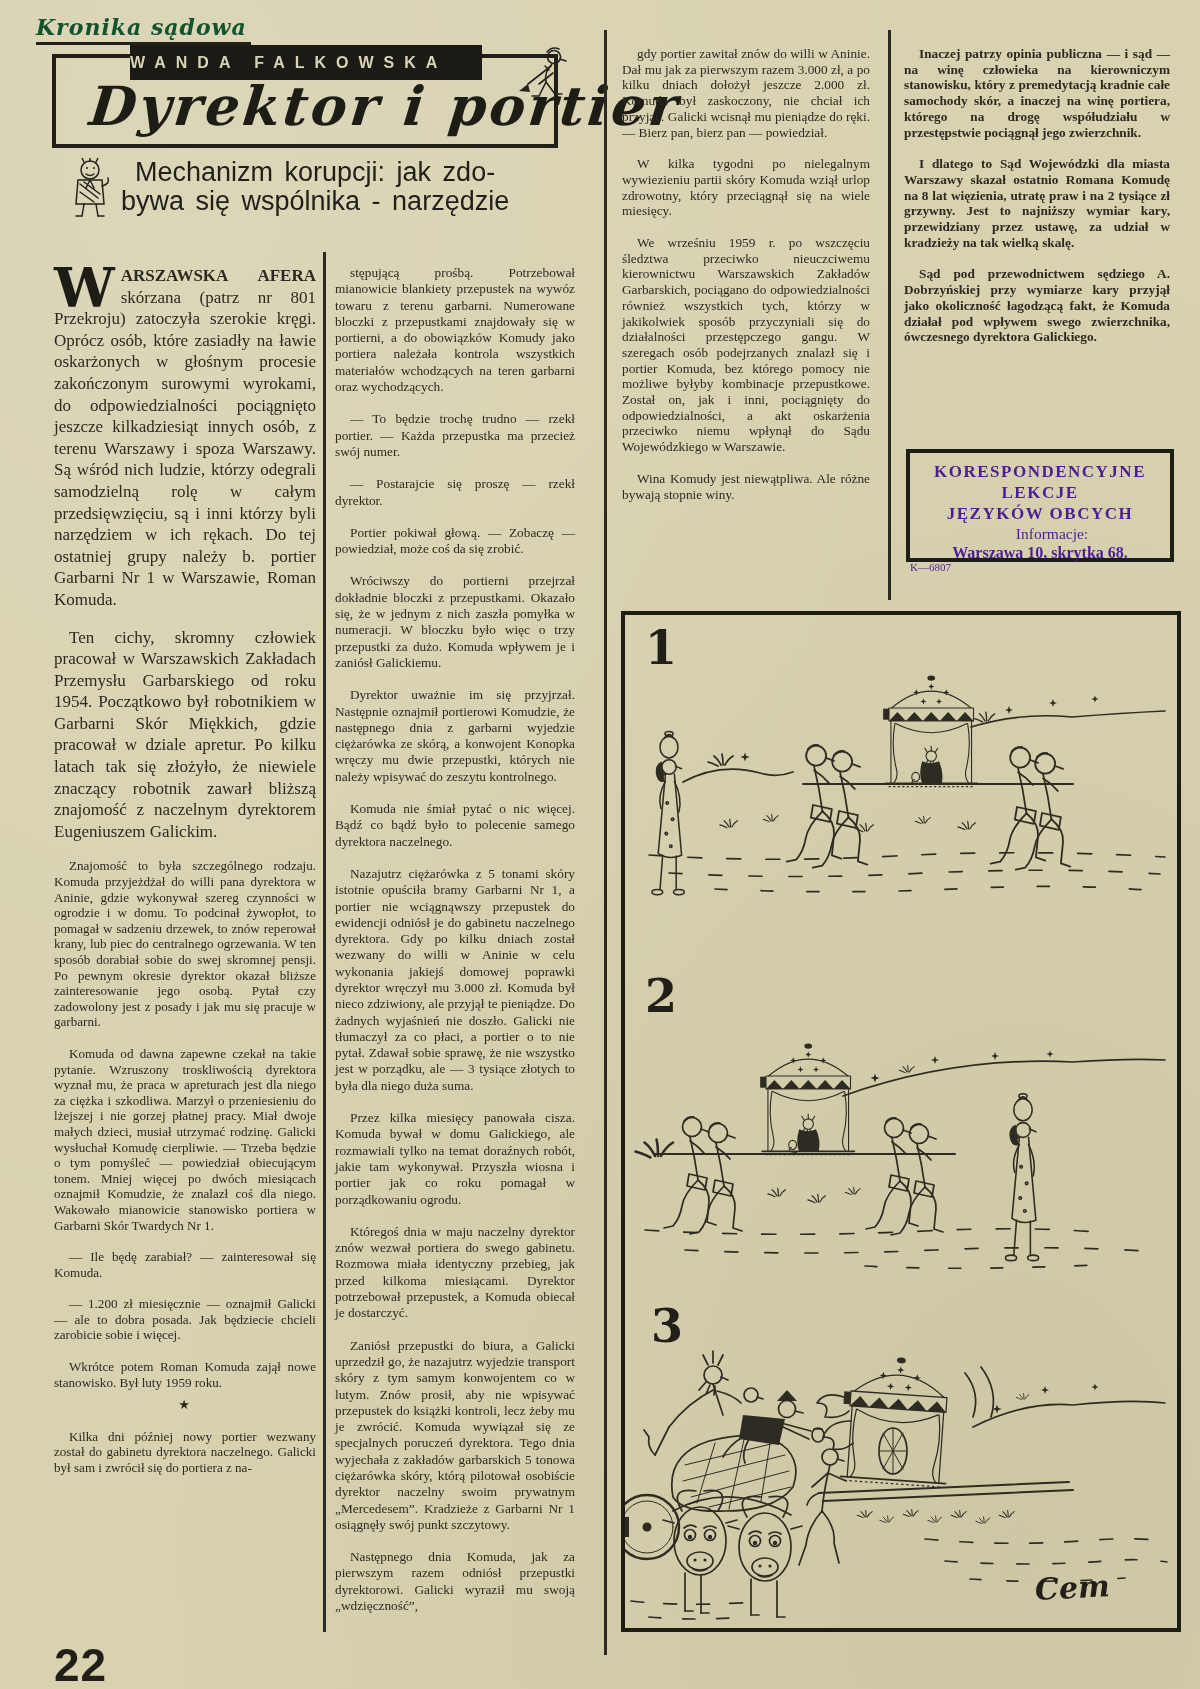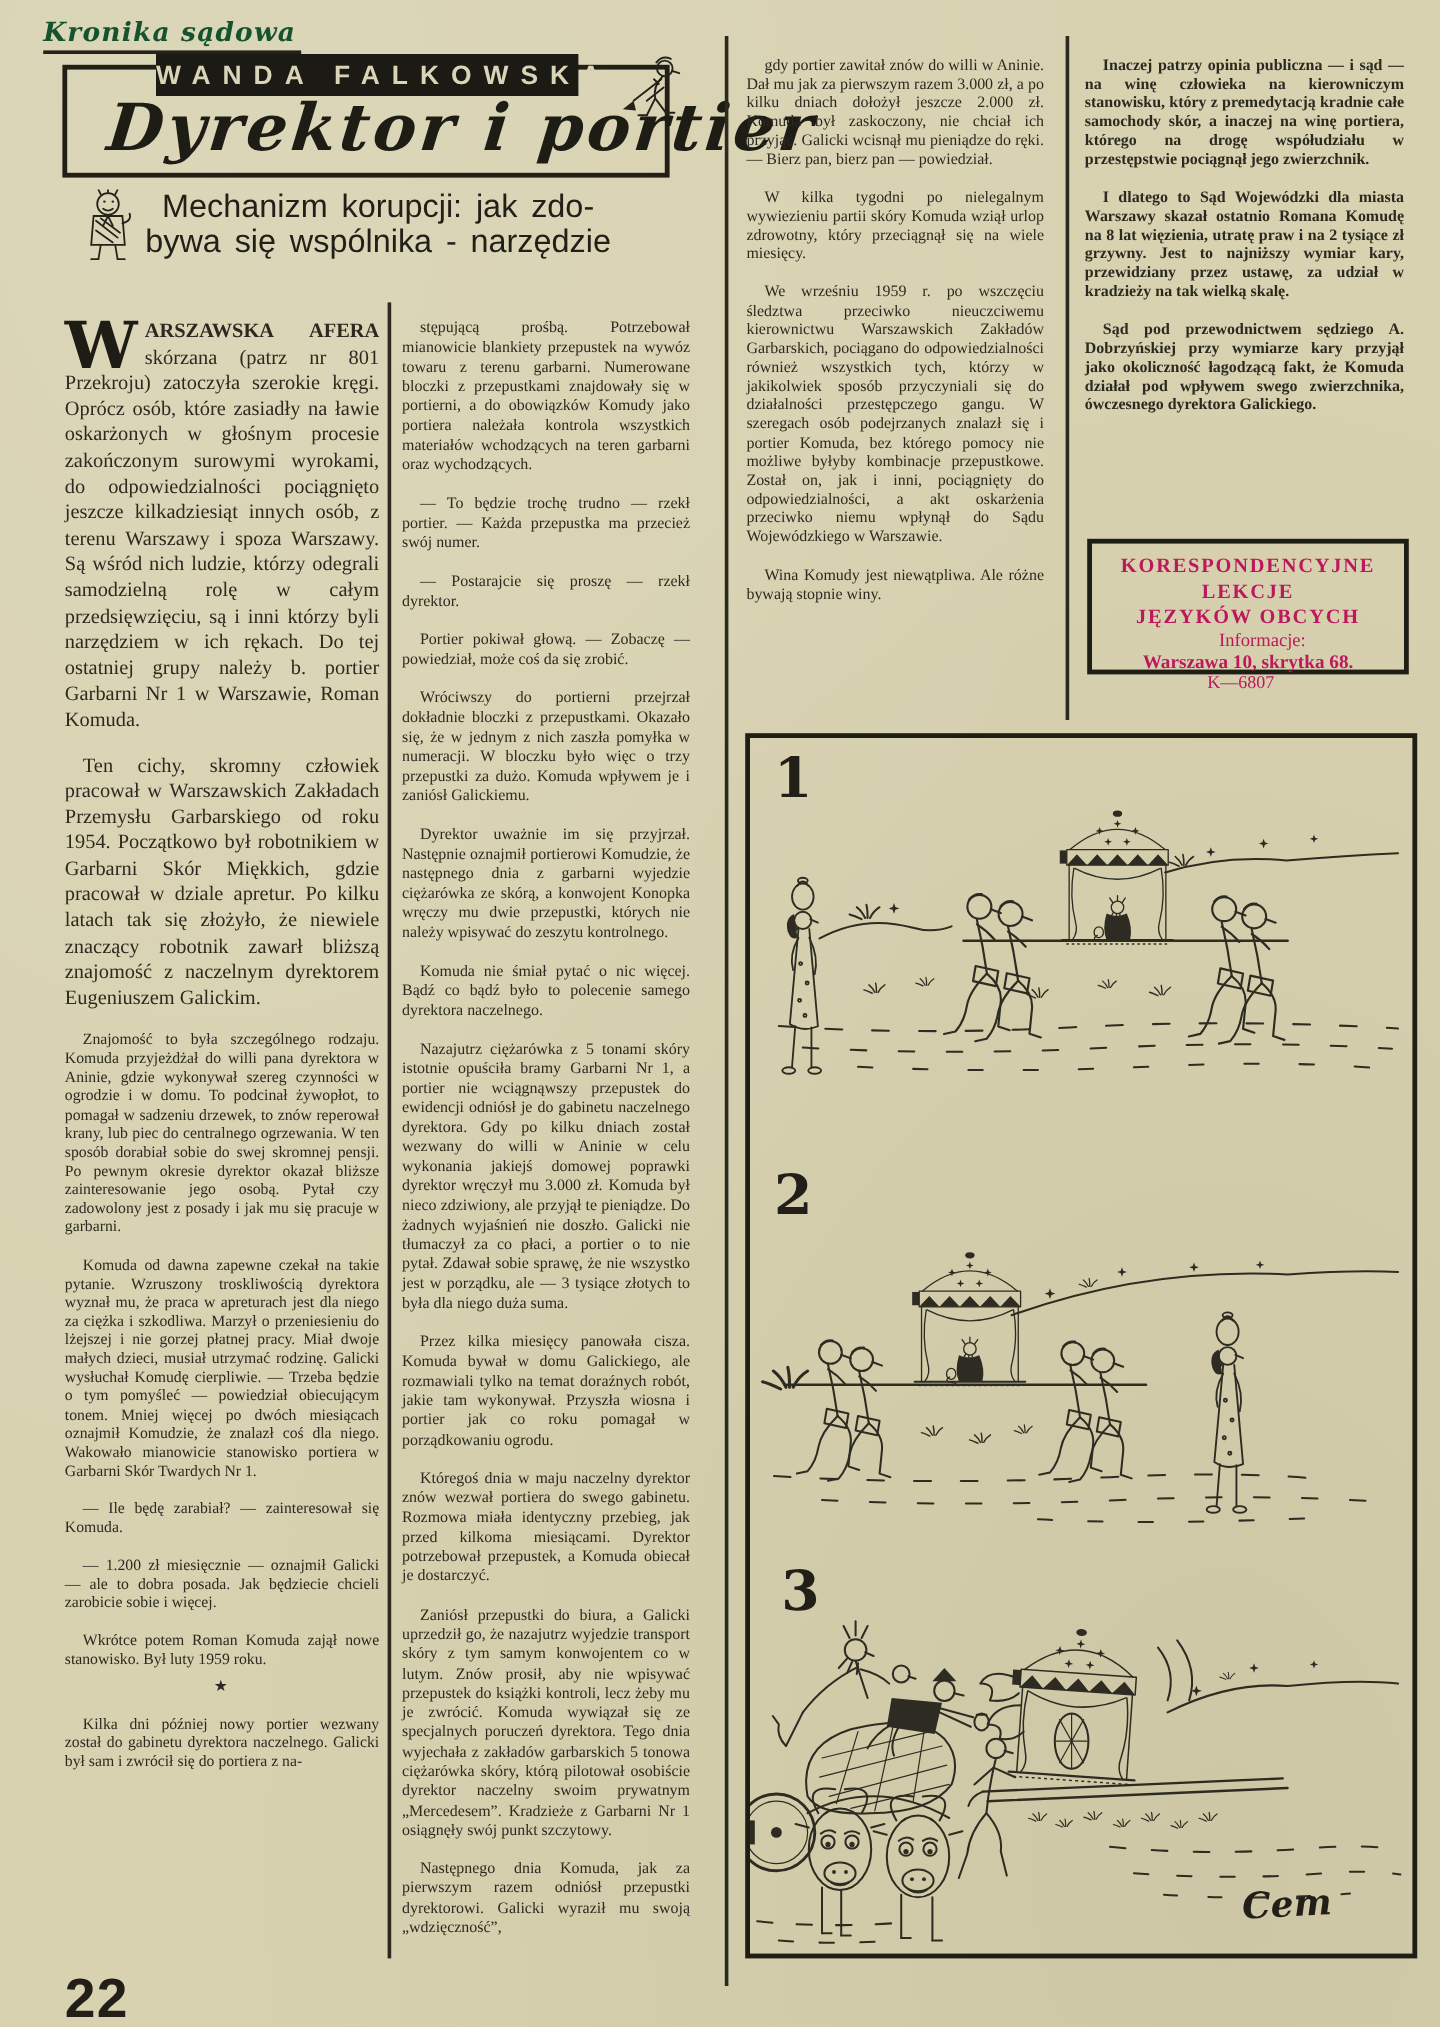--- a/index.html
+++ b/index.html
@@ -29,7 +29,7 @@
     position:absolute; left:74px; top:-13px; width:352px; height:35px;
     background:#1b1a14; color:#d9d4b8;
     font-family:"Liberation Sans", sans-serif; font-weight:bold;
-    font-size:22px; letter-spacing:10px; line-height:35px; text-align:left;
+    font-size:16px; letter-spacing:10px; line-height:35px; text-align:left;
     white-space:nowrap;
   }
   .script-title {

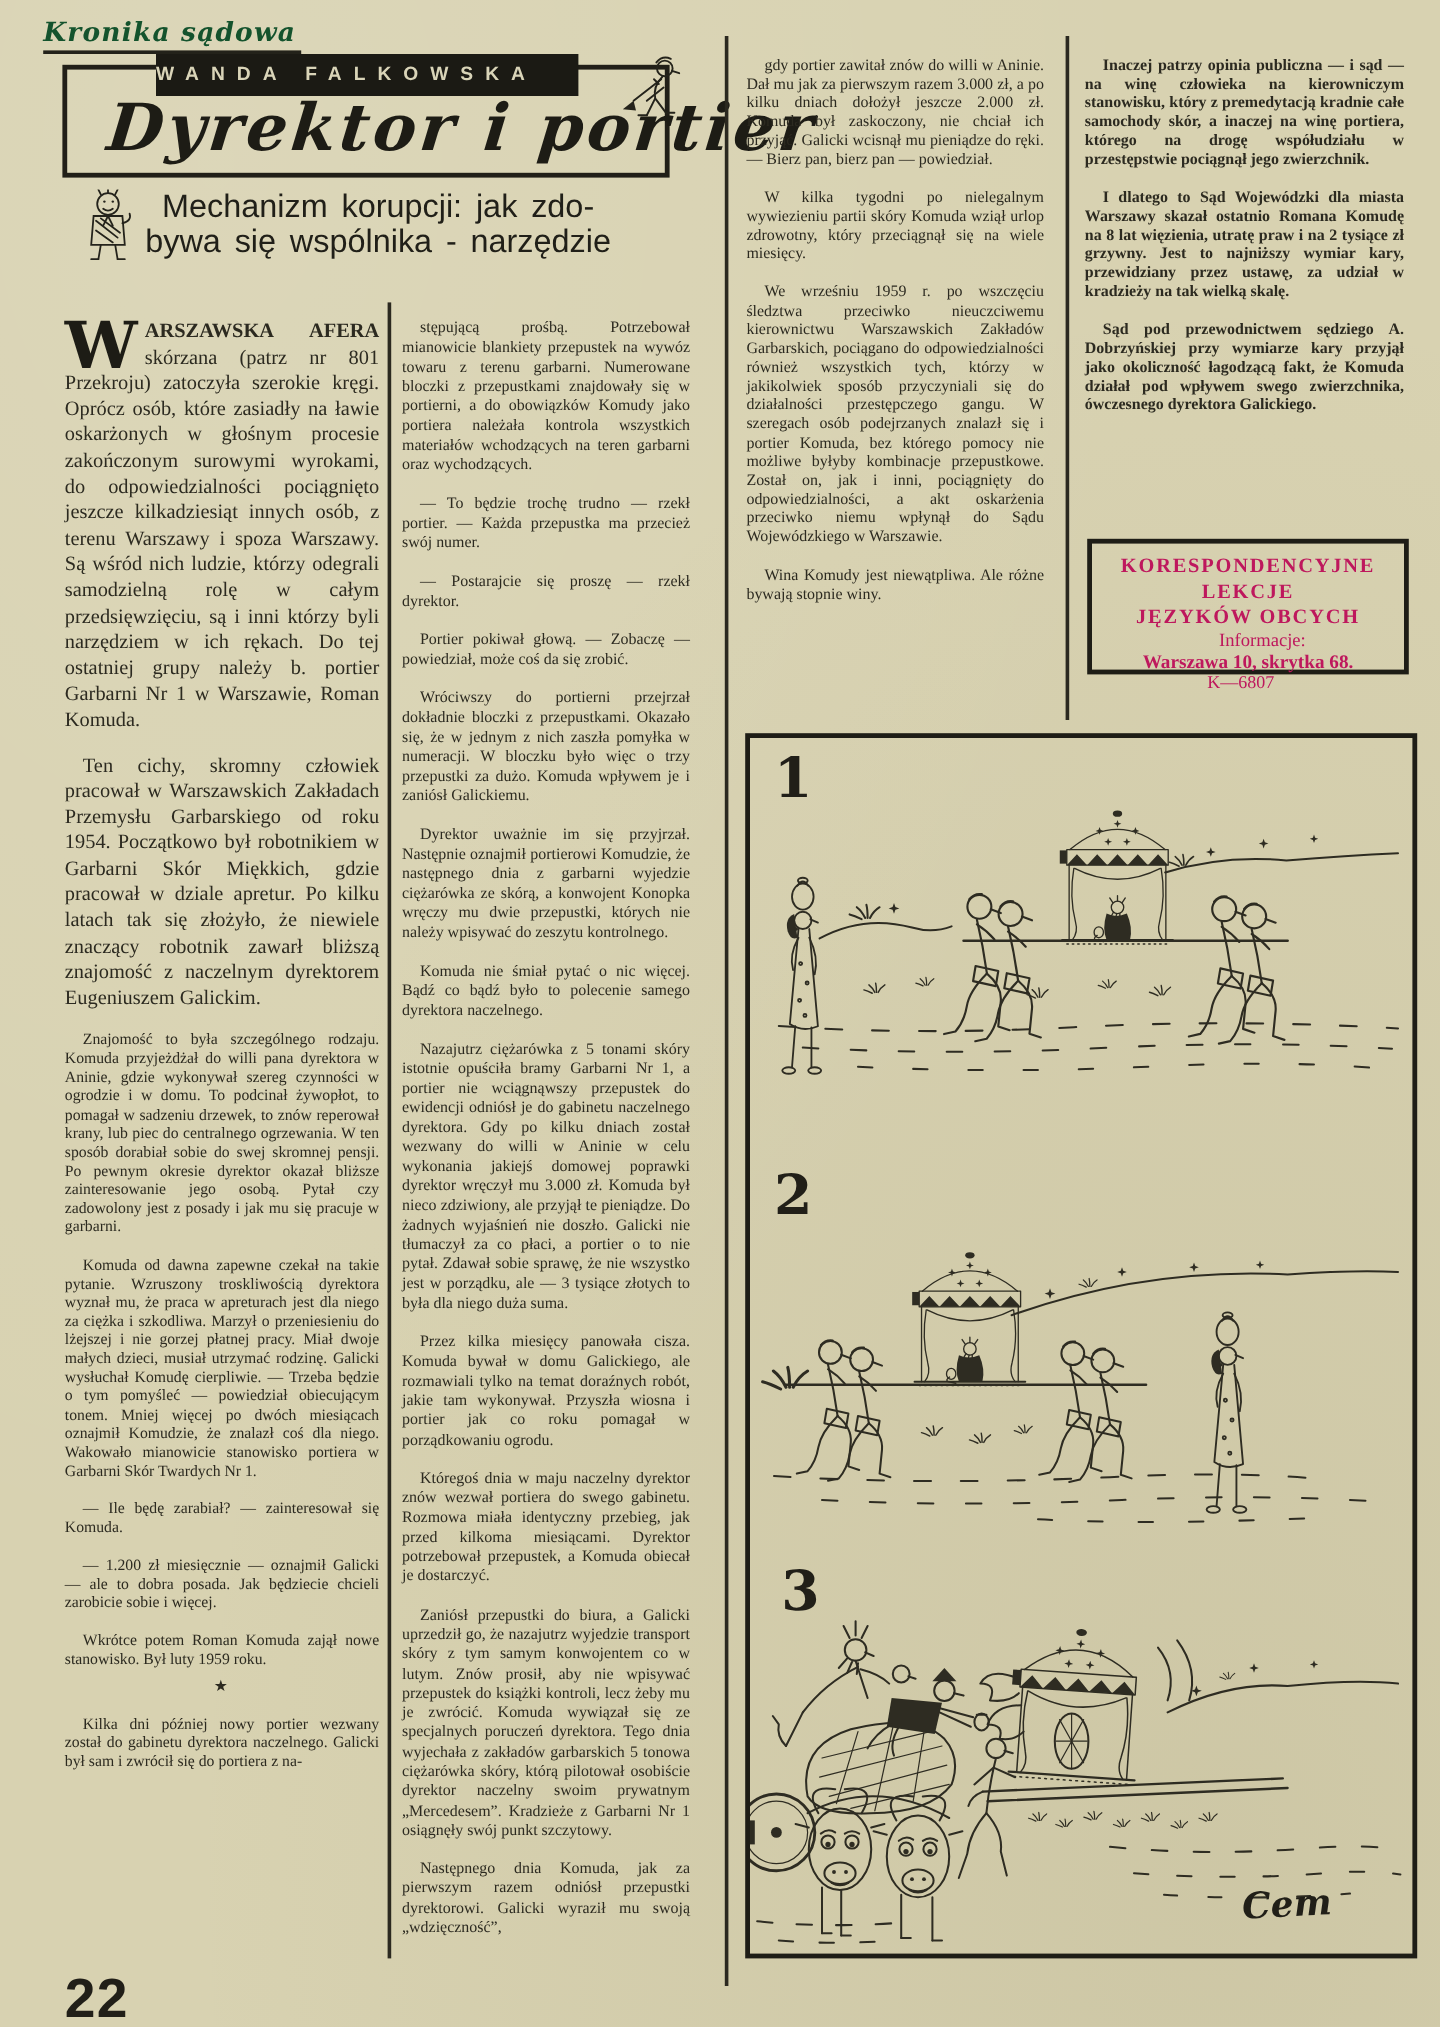--- a/index.html
+++ b/index.html
@@ -69,7 +69,7 @@
   
   .ad-box {
     position:absolute; left:906px; top:449px; width:268px; height:113px;
-    border:4px solid #1e1d16; text-align:center; color:#be185d; padding-top:8px;
+    border:4px solid #1e1d16; text-align:center; color:#4c1d95; padding-top:8px;
   }
   .ad-box .b { font-weight:bold; font-size:17px; line-height:21px; letter-spacing:1.5px; }
   .ad-box .info { font-size:15.5px; line-height:19px;padding-left:24px; }

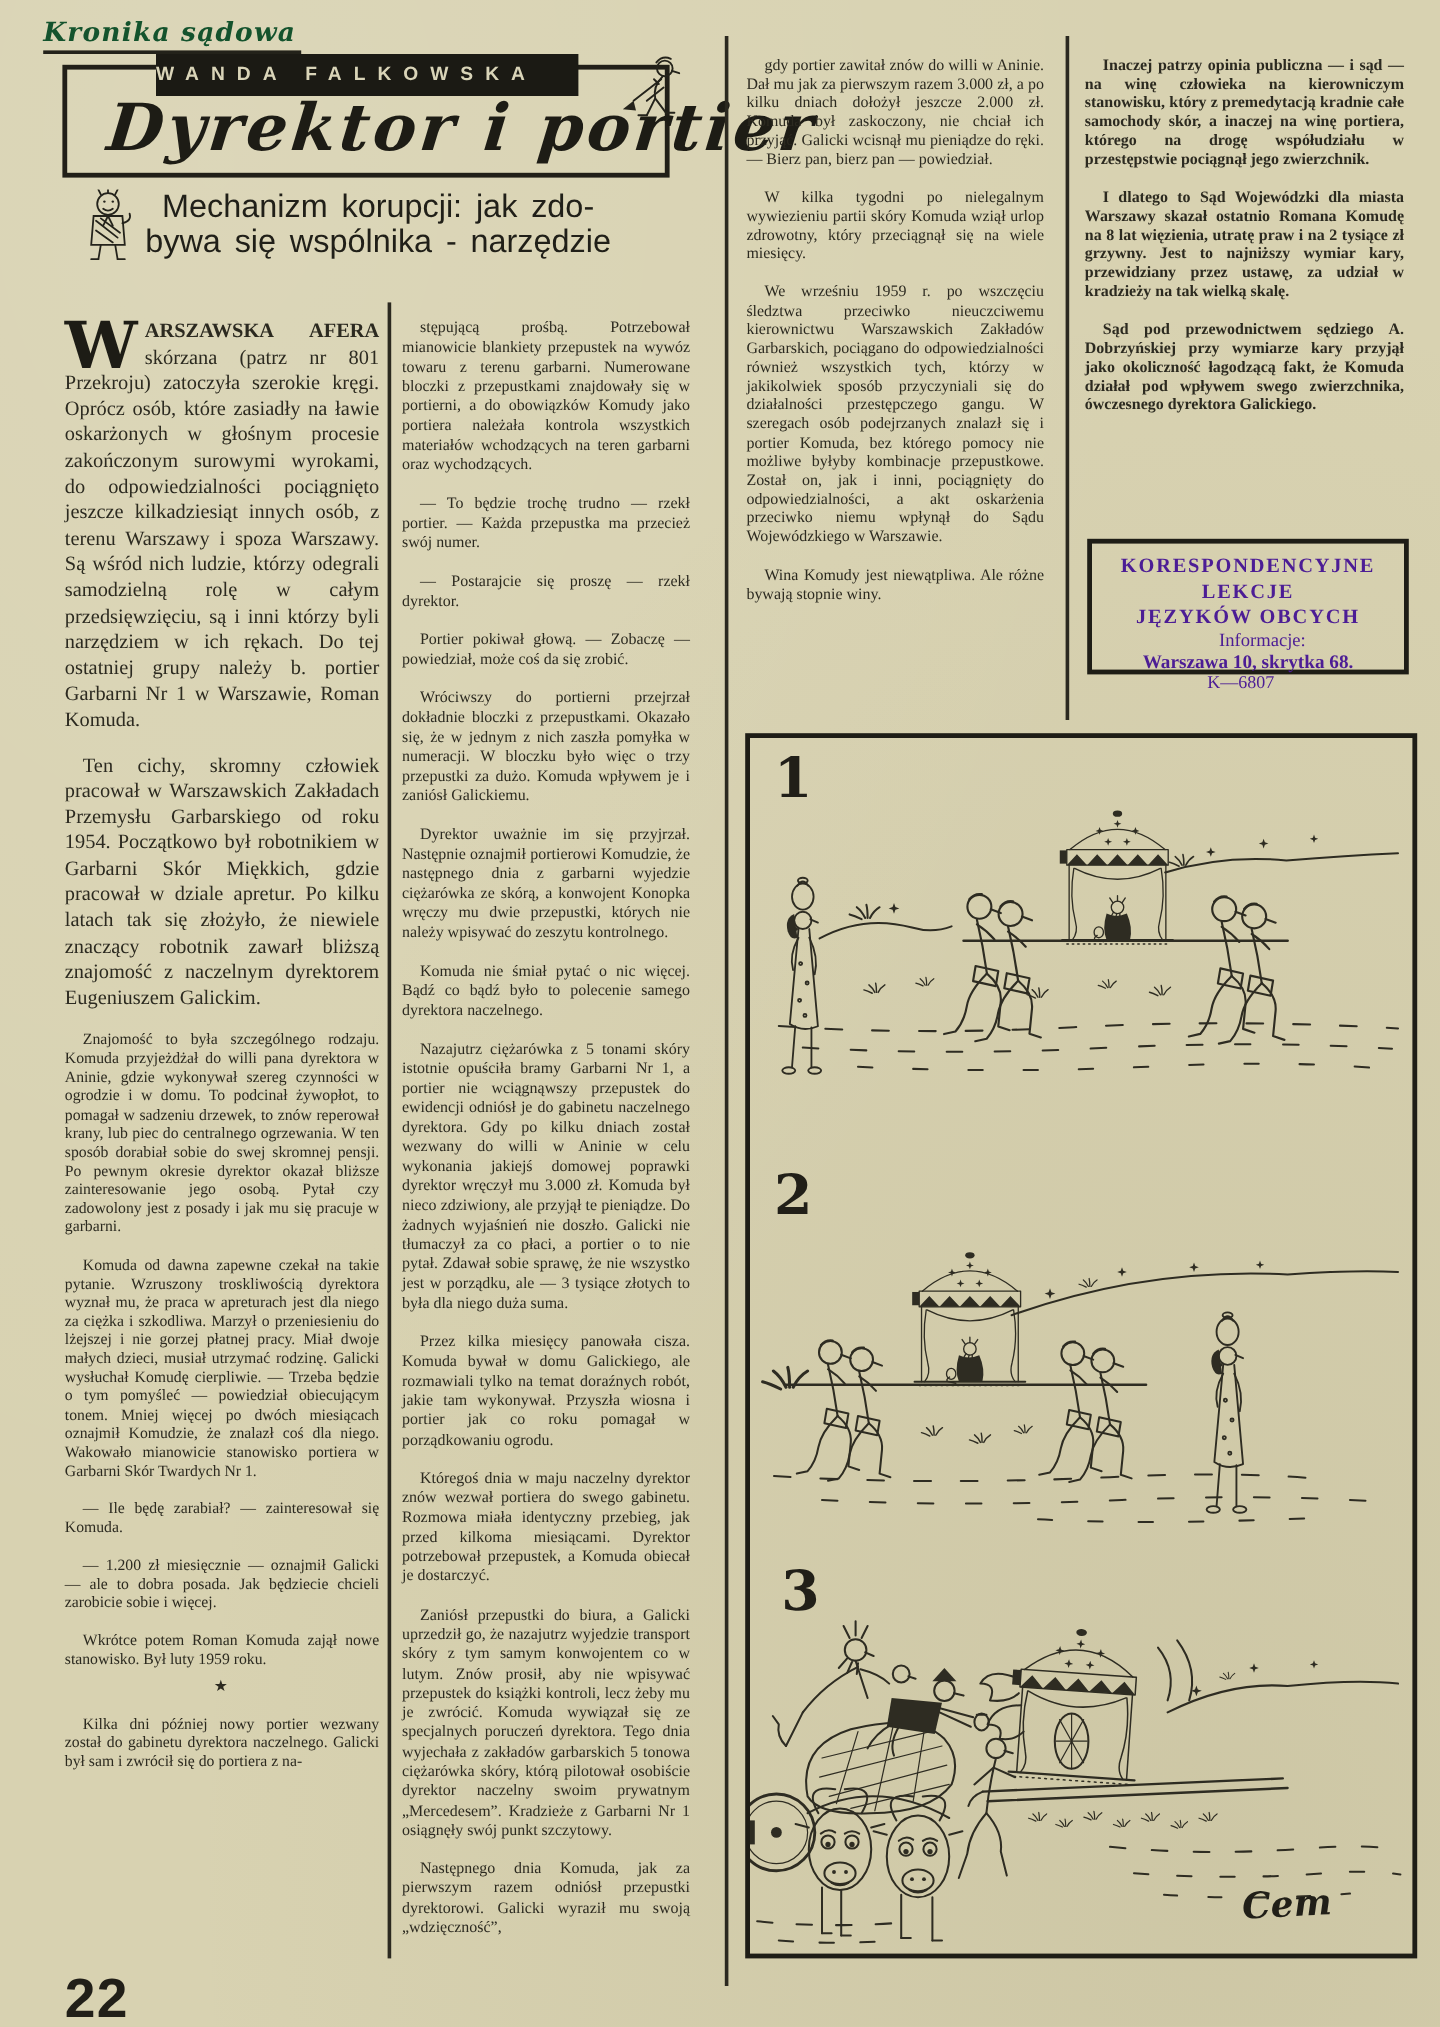--- a/index.html
+++ b/index.html
@@ -74,7 +74,7 @@
   .ad-box .b { font-weight:bold; font-size:17px; line-height:21px; letter-spacing:1.5px; }
   .ad-box .info { font-size:15.5px; line-height:19px;padding-left:24px; }
   .ad-box .addr { font-weight:bold; font-size:16px; line-height:19px; }
-  .ad-box .code { font-size:15px; text-align:center; padding-right:12px; margin-top:-1px; }
+  .ad-box .code { font-size:11px; text-align:left; padding-right:12px; margin-top:-1px; }
   
   .cartoon-box {
     position:absolute; left:621px; top:611px; width:560px; height:1021px;

